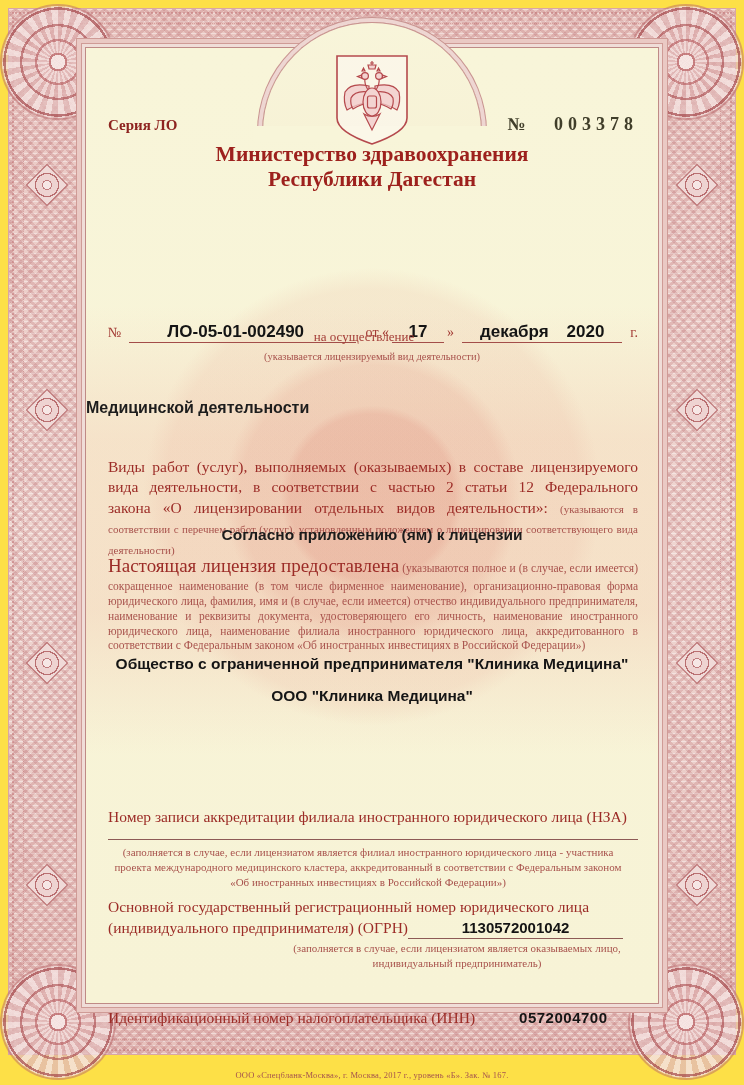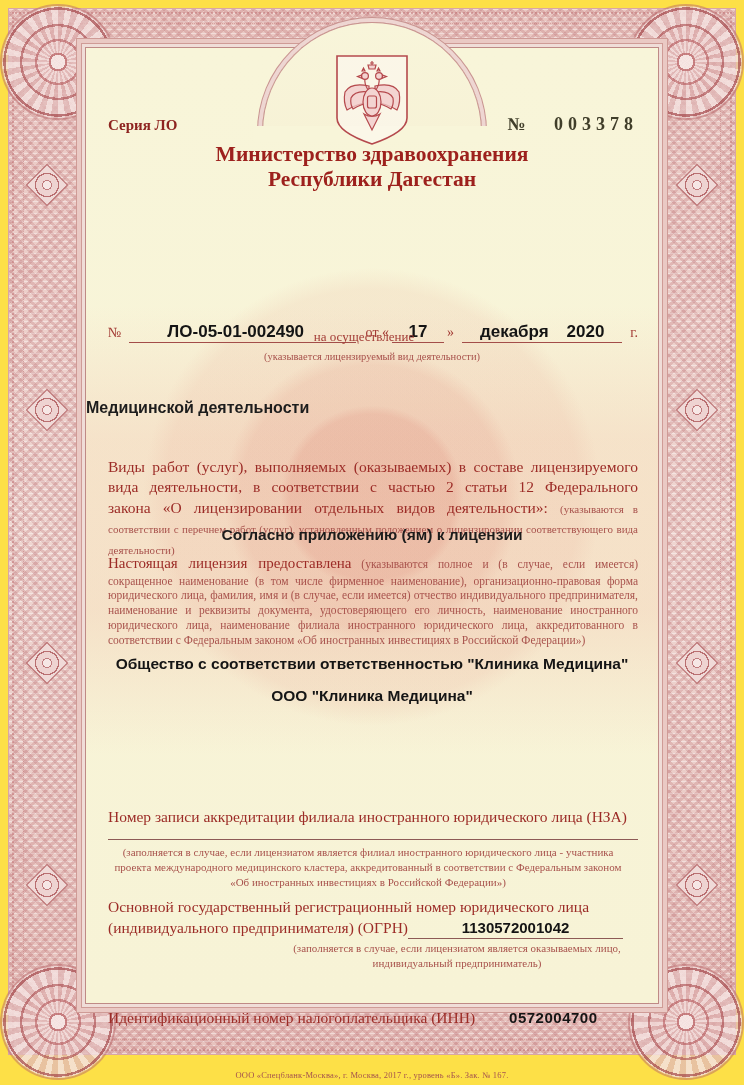--- a/index.html
+++ b/index.html
@@ -107,7 +107,7 @@
   .soglasno { top:478px; left:0; right:0; text-align:center; font-weight:bold; font-size:15.5px; color:#1b1b1b; }
 
   .nast { top:506px; font-size:11.5px; line-height:1.3; color:#a8524c; text-align:justify; }
-  .nast .lead { font-size:15px; color:#9c2c27; }
+  .nast .lead { font-size:19px; color:#9c2c27; }
 
   .name1 { top:607px; left:0; right:0; text-align:center; font-weight:bold; font-size:15.5px; color:#151515; }
   .name2 { top:639px; left:0; right:0; text-align:center; font-weight:bold; font-size:15.5px; color:#151515; }

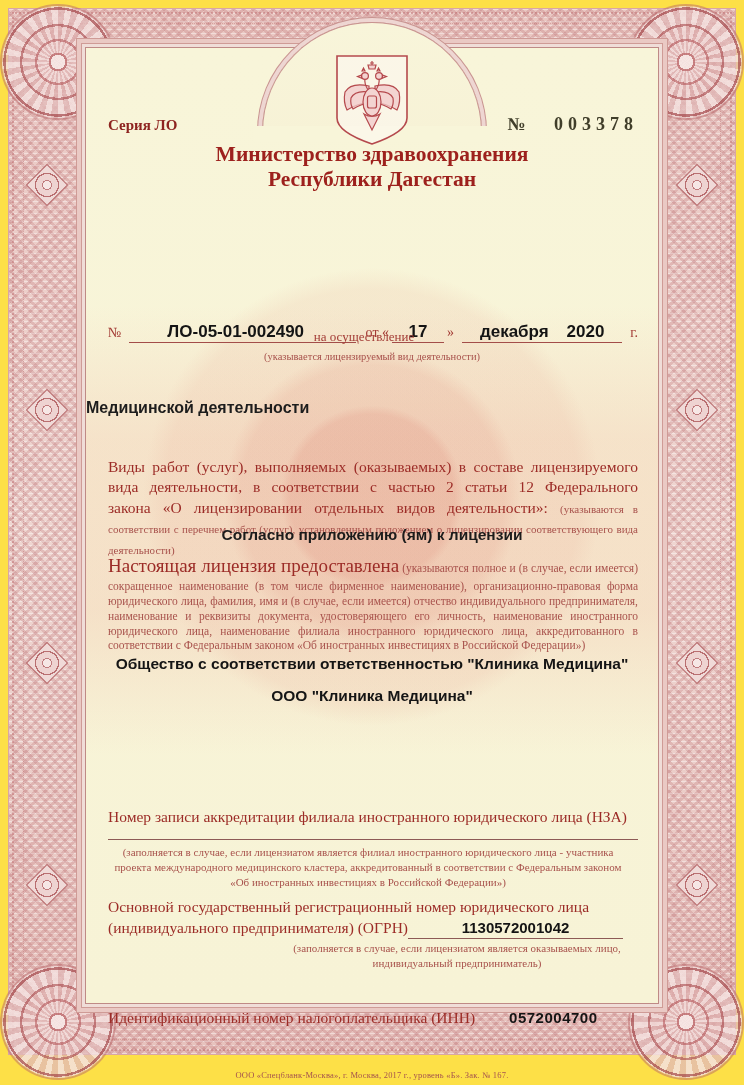--- a/index.html
+++ b/index.html
@@ -189,7 +189,7 @@
       <span>(указываются полное и (в случае, если имеется) сокращенное наименование (в том числе фирменное наименование), организационно-правовая форма юридического лица, фамилия, имя и (в случае, если имеется) отчество индивидуального предпринимателя, наименование и реквизиты документа, удостоверяющего его личность, наименование иностранного юридического лица, наименование филиала иностранного юридического лица, аккредитованного в соответствии с Федеральным законом «Об иностранных инвестициях в Российской Федерации»)</span>
     </p>
 
-    <div class="abs name1 sans">Общество с соответствии ответственностью "Клиника Медицина"</div>
+    <div class="abs name1 sans">Общество с ограниченной предпринимателя "Клиника Медицина"</div>
     <div class="abs name2 sans">ООО "Клиника Медицина"</div>
 
     <div class="abs nza-label">Номер записи аккредитации филиала иностранного юридического лица (НЗА)</div>

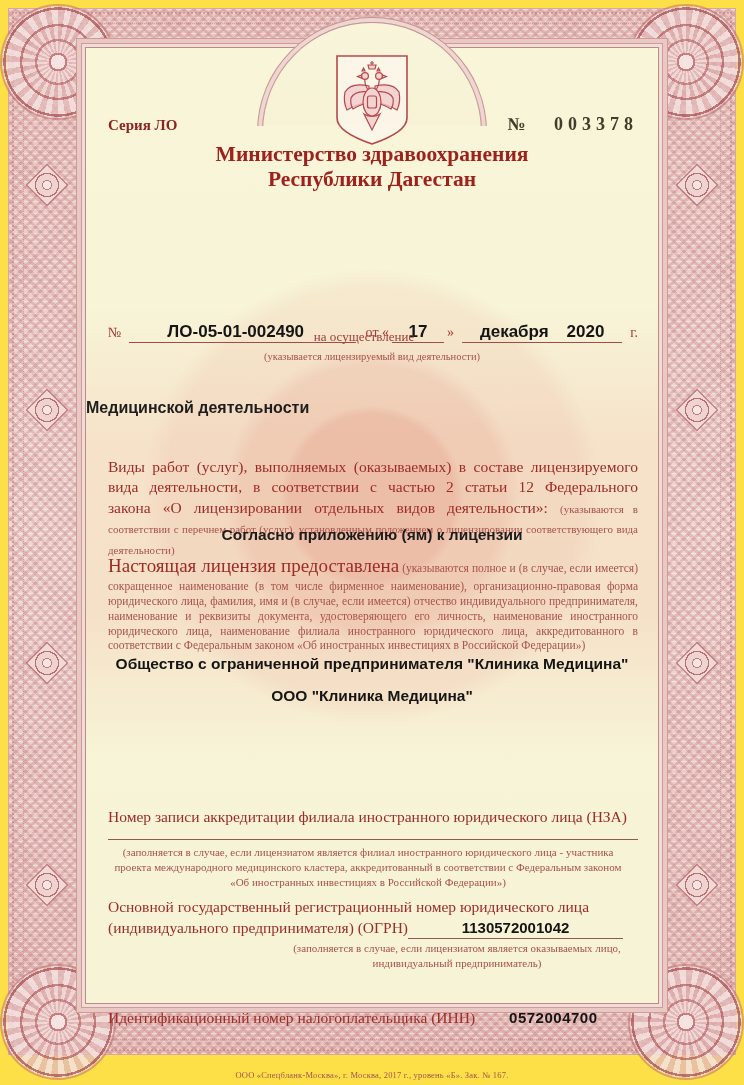--- a/index.html
+++ b/index.html
@@ -122,7 +122,7 @@
     font-weight:bold; font-size:15px; color:#141414; }
   .ogrn-note { top:893px; left:190px; right:20px; text-align:center; font-size:11px; line-height:1.4; color:#a8524c; }
 
-  .inn-row { top:922px; display:flex; align-items:baseline; gap:34px; font-size:15.5px; color:#9c2c27; }
+  .inn-row { top:922px; display:flex; align-items:baseline; gap:44px; font-size:15.5px; color:#9c2c27; }
   .inn-val { font-family:"Liberation Sans","DejaVu Sans",sans-serif; font-weight:bold; font-size:15px; color:#141414; letter-spacing:.5px;margin-top:39px; }
 
   .footer { position:absolute; left:0; right:0; bottom:5px; z-index:4;

